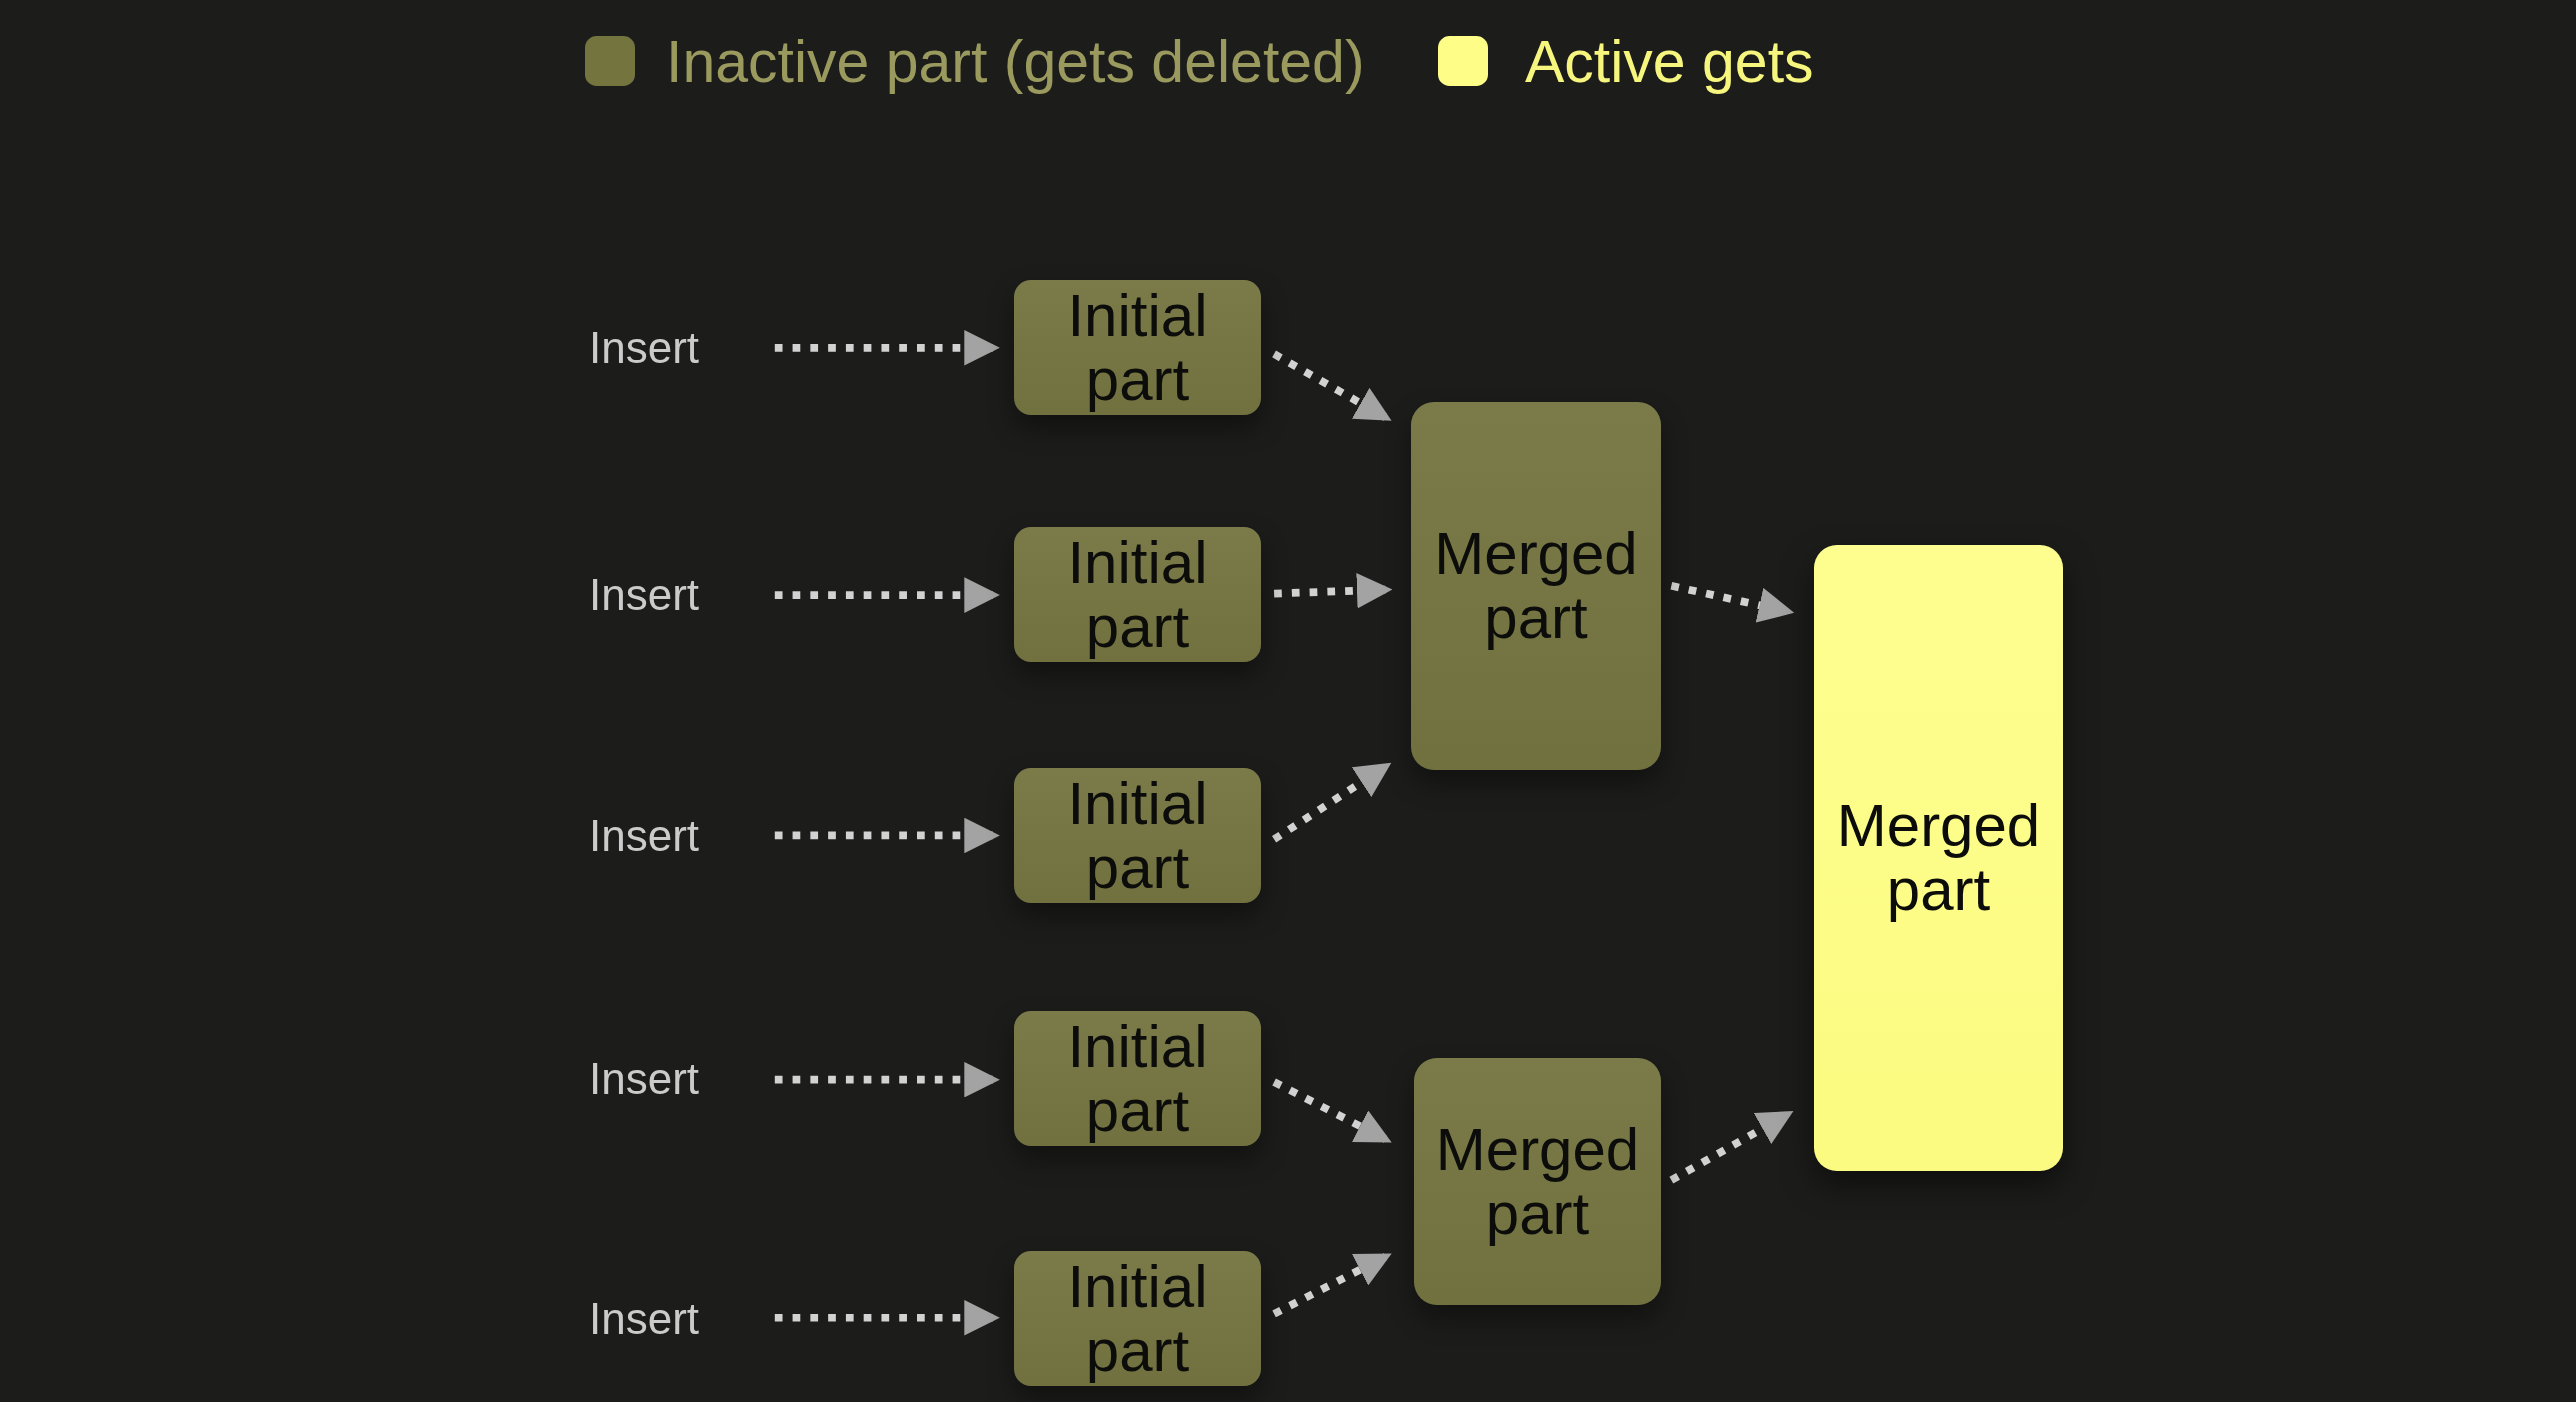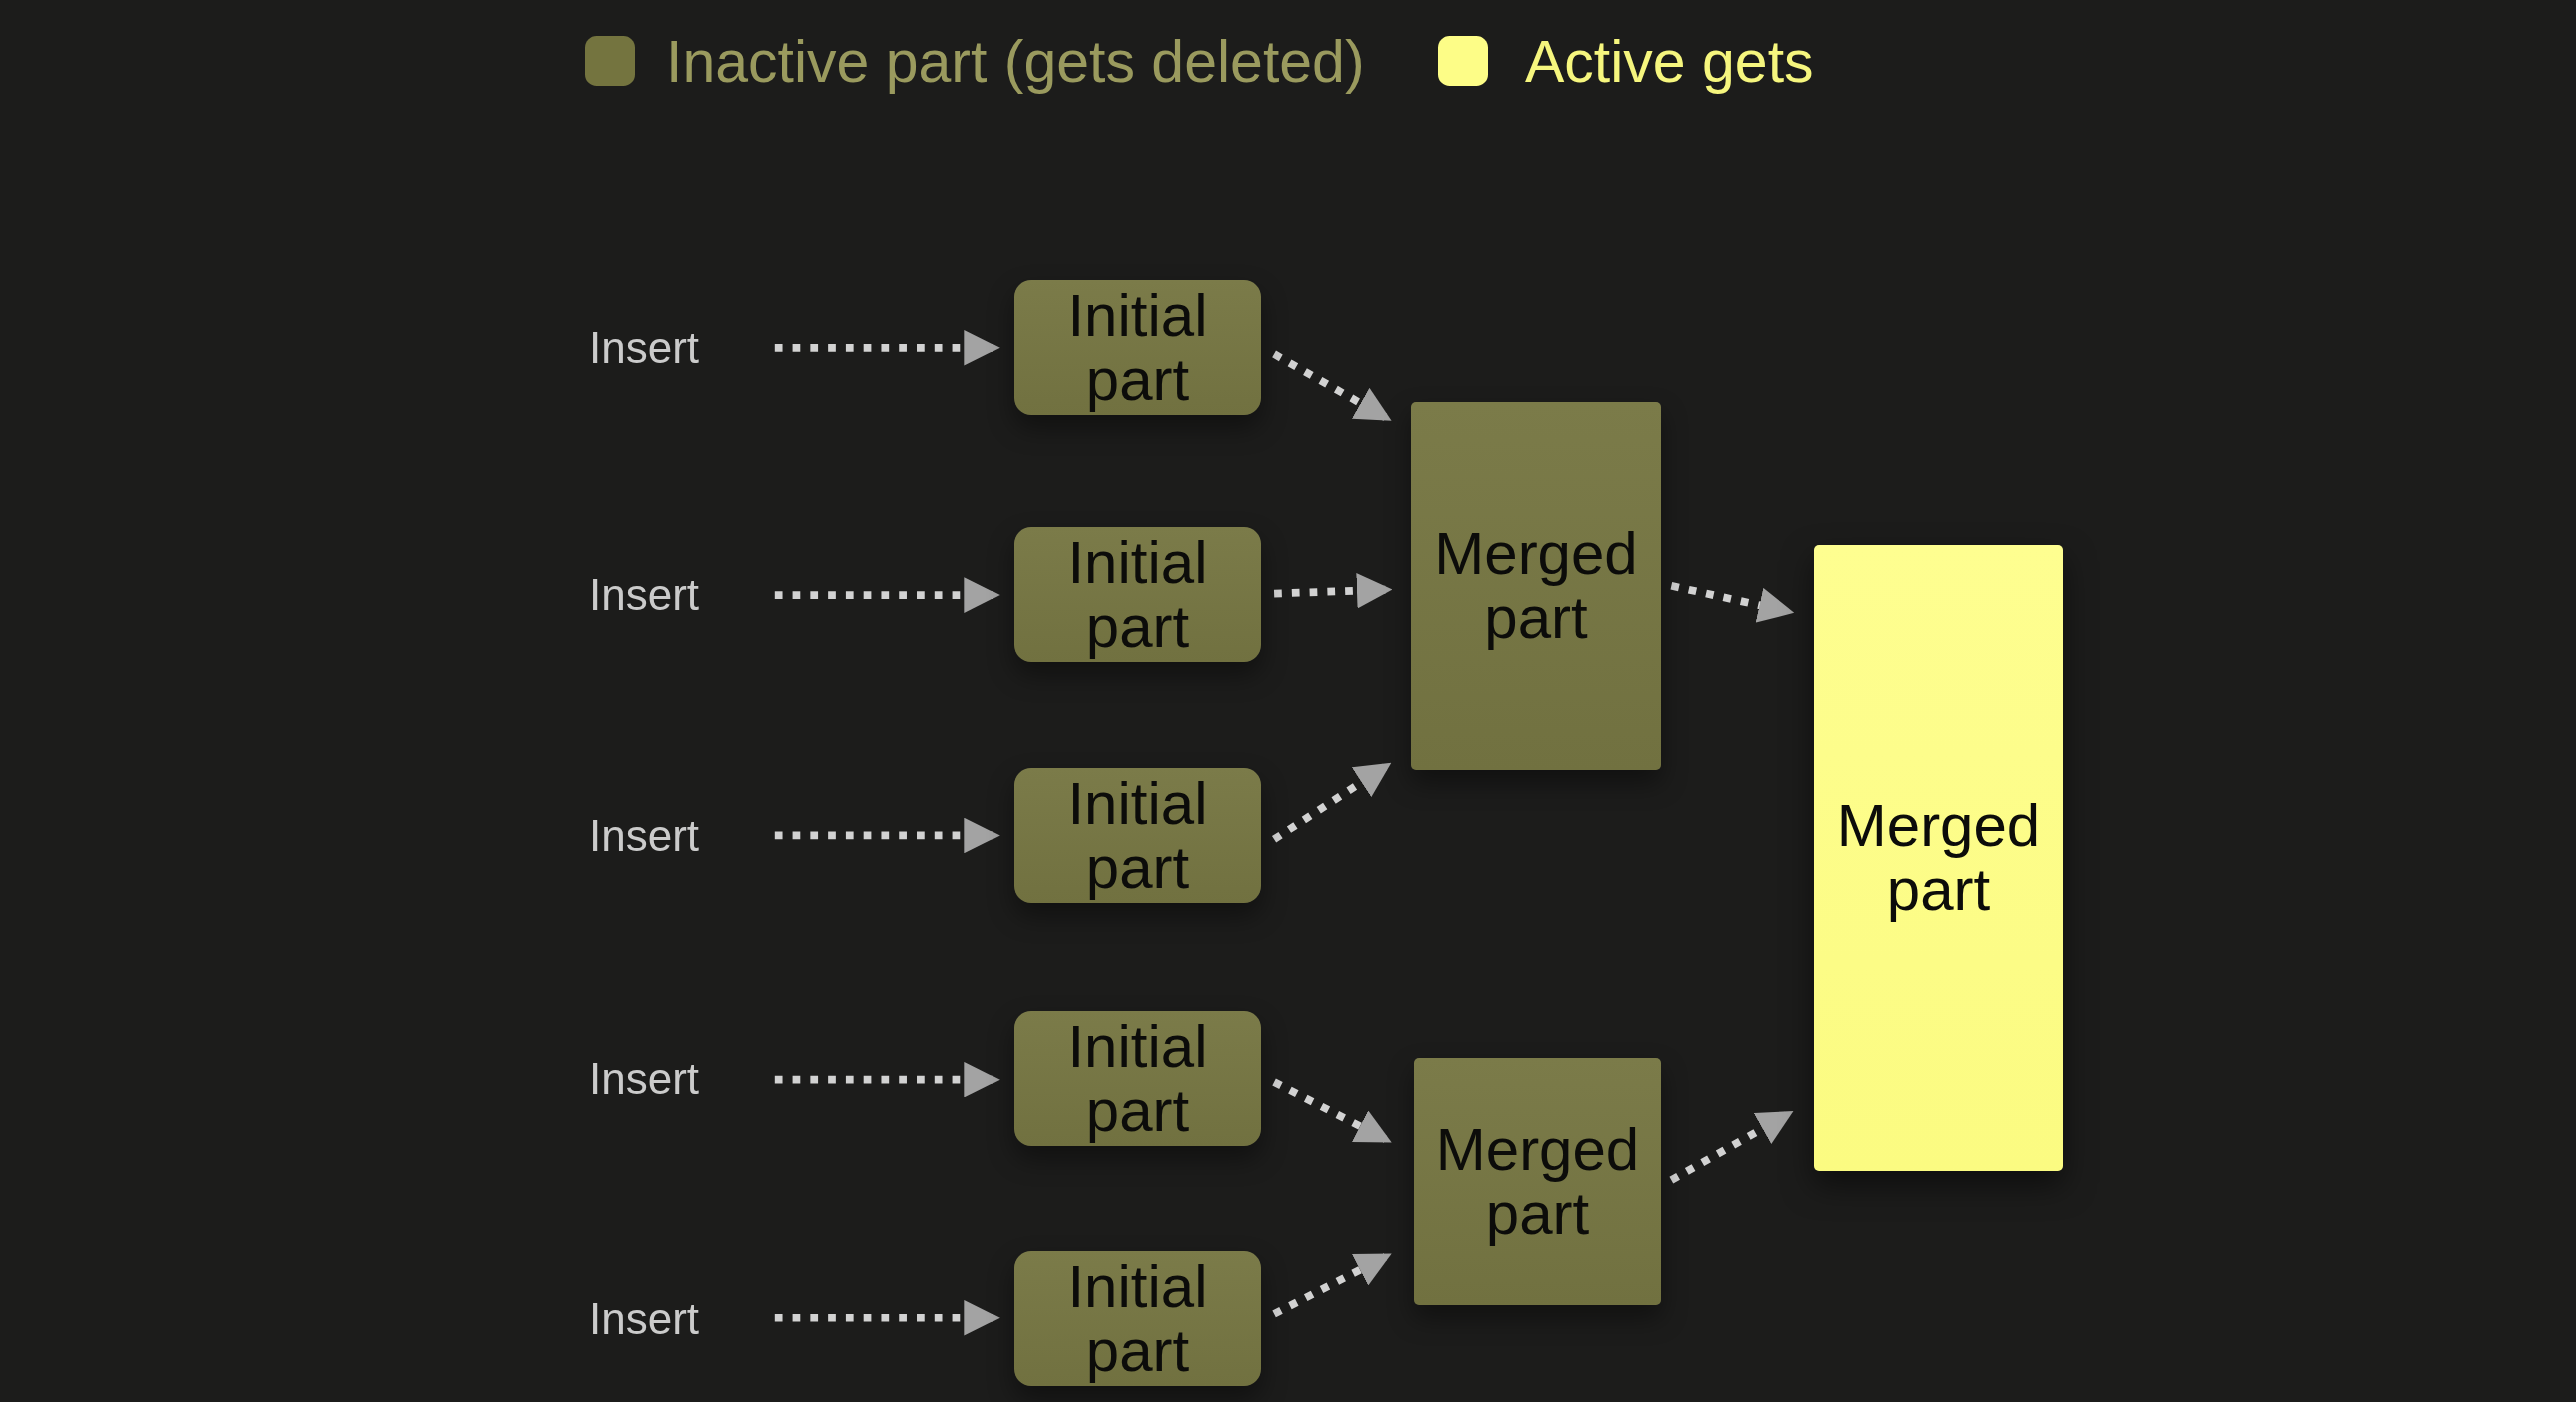--- a/index.html
+++ b/index.html
@@ -49,7 +49,7 @@
     color: #0c0c0a;
     font-size: 60px;
     line-height: 1.06;
-    border-radius: 5px;
+    border-radius: 23px;
   }
   .olive {
     background: linear-gradient(180deg, #7b7b49 0%, #717140 100%);

